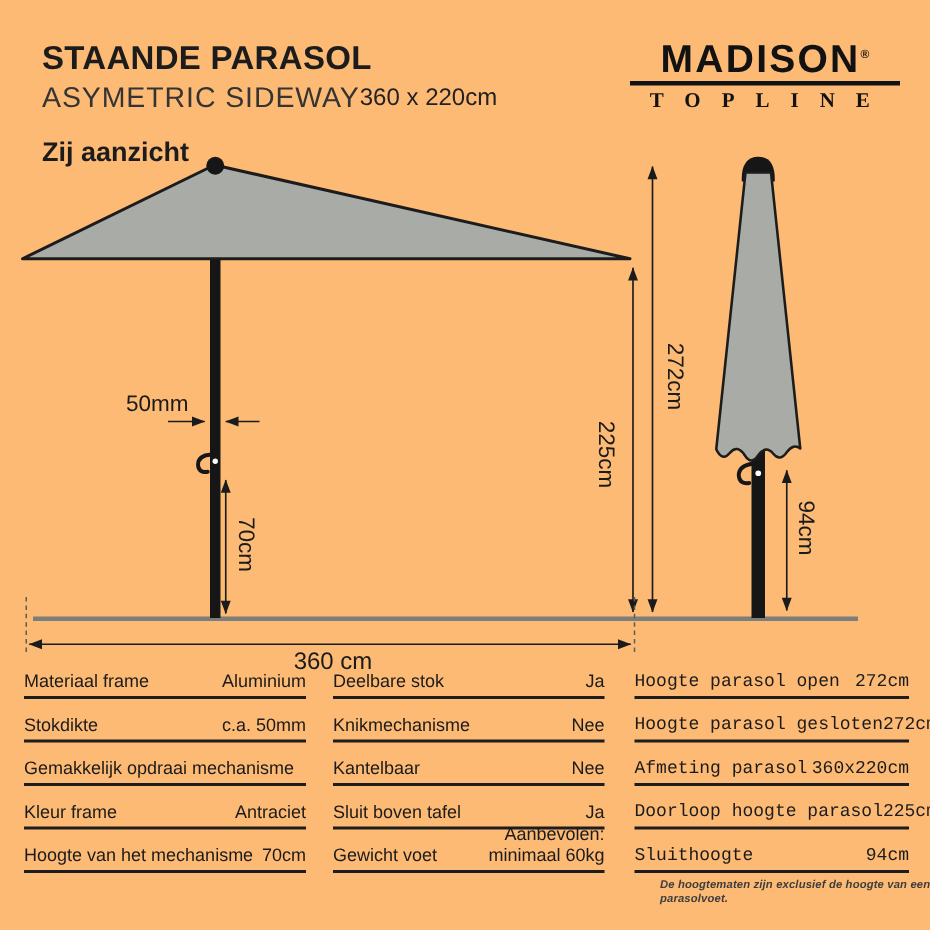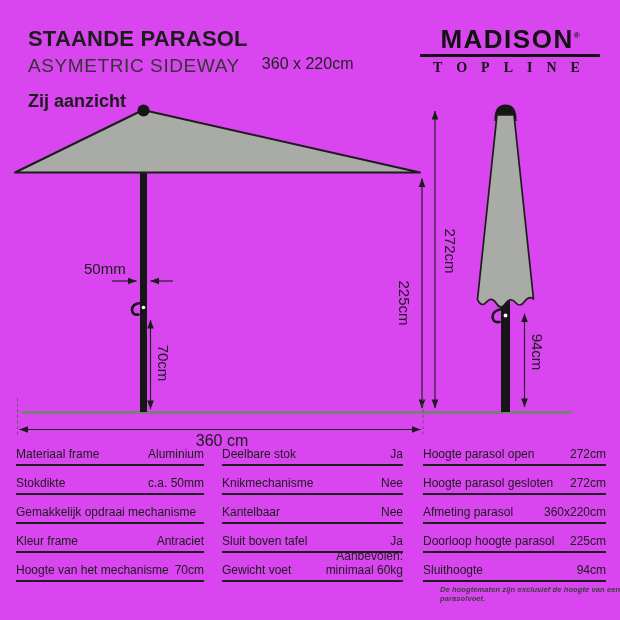--- a/index.html
+++ b/index.html
@@ -4,7 +4,7 @@
 <style>
   html,body { margin:0; padding:0; background:#fff; }
   .page {
-    position:relative; width:620px; height:620px; background:#d946ef;
+    position:relative; width:620px; height:620px; background:#fdba74;
     font-family:"Liberation Sans", sans-serif; color:#1b1b1b; overflow:hidden;
   }
   

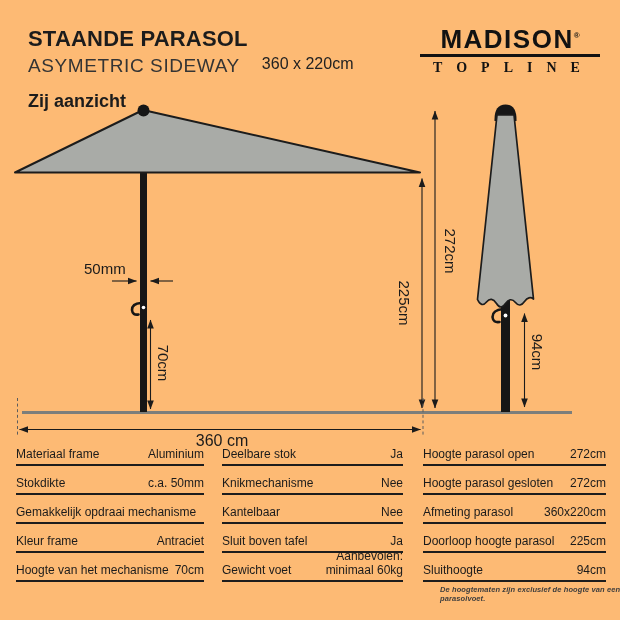--- a/index.html
+++ b/index.html
@@ -10,7 +10,7 @@
   
   .title-block { position:absolute; left:28px; top:27px; }
   .product-title { margin:0; font-size:22px; font-weight:bold; letter-spacing:0.2px; line-height:1.1; color:#1c1c1c; }
-  .subtitle-row { display:flex; align-items:flex-start; gap:22px; margin-top:4px; }
+  .subtitle-row { display:flex; align-items:center; margin-top:4px; }
   .product-subtitle { font-size:19px; font-weight:400; color:#343434; letter-spacing:0.6px; }
   .product-size { font-size:16px; color:#222; }
   .brand { position:absolute; right:20px; top:26px; width:180px; text-align:center; }

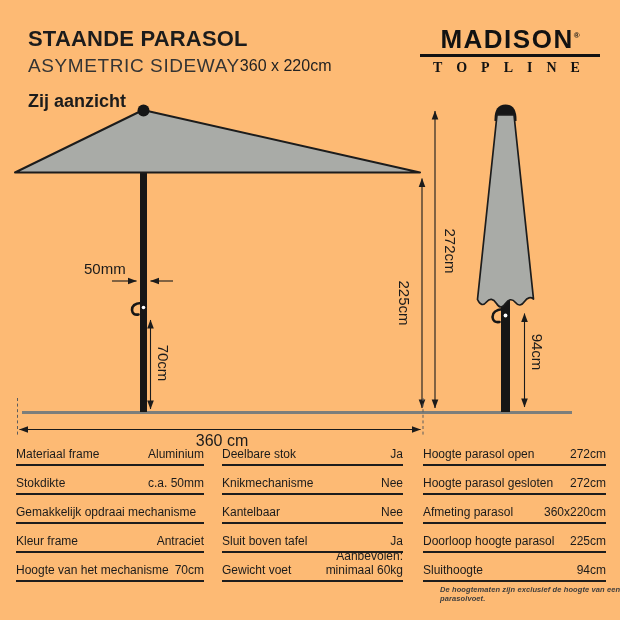--- a/index.html
+++ b/index.html
@@ -30,7 +30,7 @@
   .spec-col { position:absolute; top:437px; }
   .col1 { left:16px;  width:188px; }
   .col2 { left:222px; width:181px; }
-  .col3 { left:423px; width:183px; }
+  .col3 { left:423px; width:183px;font-family:Liberation Mono, monospace; }
   .spec-row {
     box-sizing:border-box; height:29px; display:flex; justify-content:space-between;
     align-items:flex-end; padding-bottom:2px; border-bottom:2px solid #1d1d1d;

